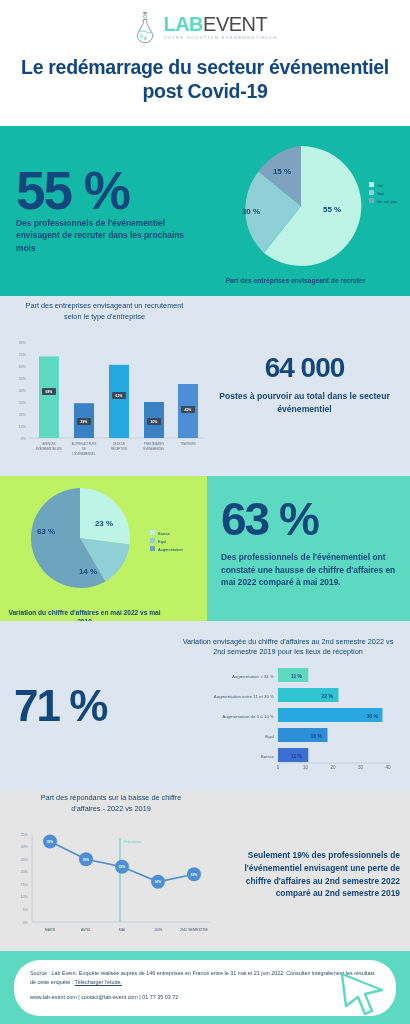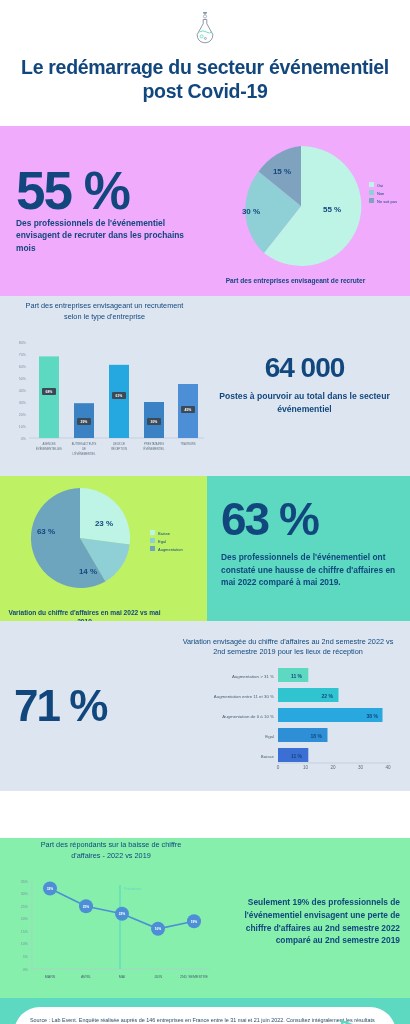--- a/index.html
+++ b/index.html
@@ -109,6 +109,10 @@
           <circle cx="13.4" cy="28.4" r="1" fill="none" stroke="#7f8d9a" stroke-width="0.7"></circle>
         </svg>
       </div>
+      <div class="logo-text">
+        <span class="logo-lab">LAB</span><span class="logo-event">EVENT</span>
+        <div class="logo-sub">VOTRE SOLUTION ÉVÉNEMENTIELLE</div>
+      </div>
     </div>
     <div class="main-title">Le redémarrage du secteur événementiel post Covid-19</div>
   </div>

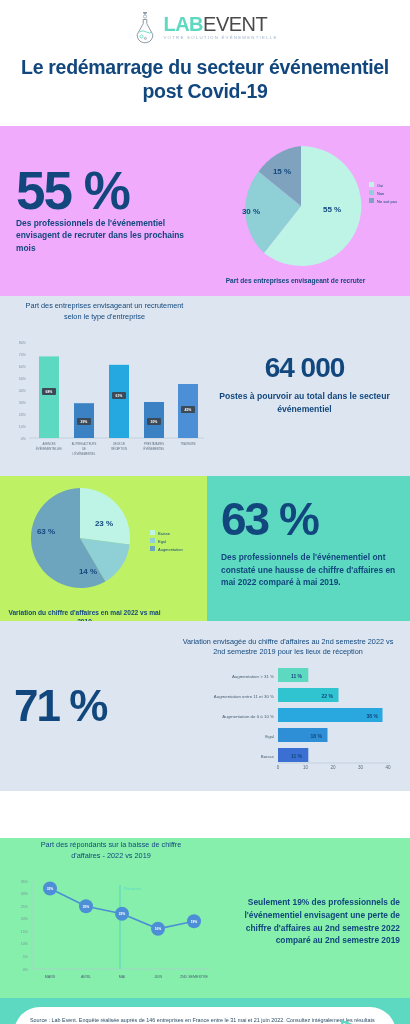--- a/index.html
+++ b/index.html
@@ -27,7 +27,7 @@
 
   
   .sec { position:relative; width:410px; }
-  .teal { background:#f0abfc;justify-content:center; }
+  .teal { background:#14b8a6;justify-content:center; }
   .bluegray { background:#DDE6F0; }
 
   .bignum { color:#12477E; font-weight:bold; letter-spacing:-2px; line-height:0.95; }

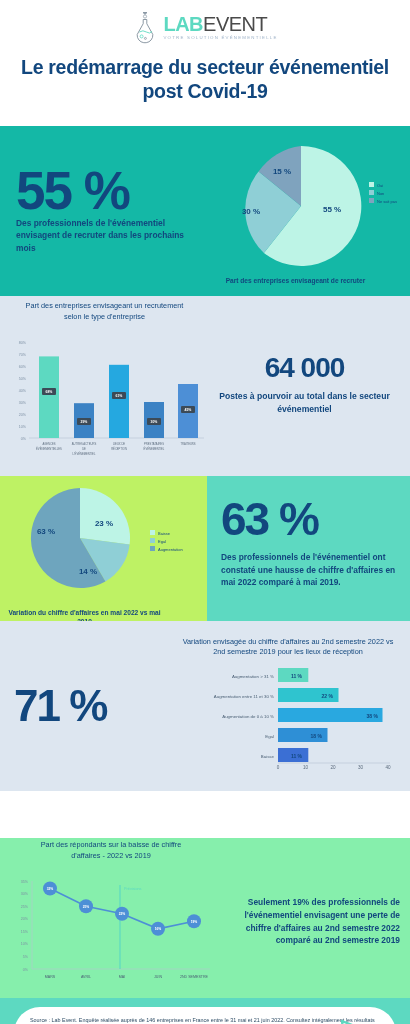--- a/index.html
+++ b/index.html
@@ -75,7 +75,7 @@
   .s4-right { width:232px; padding-right:6px; }
 
   
-  .s5 { height:160px; display:flex; align-items:center; background:#86efac;margin-top:47px; }
+  .s5 { height:160px; display:flex; align-items:center; background:#e5e5e5; }
   .s5-left { width:218px; padding-left:4px; }
   .s5-right { width:192px; padding:0 10px 0 2px; text-align:right; }
   .s5-num { font-size:43px; }

